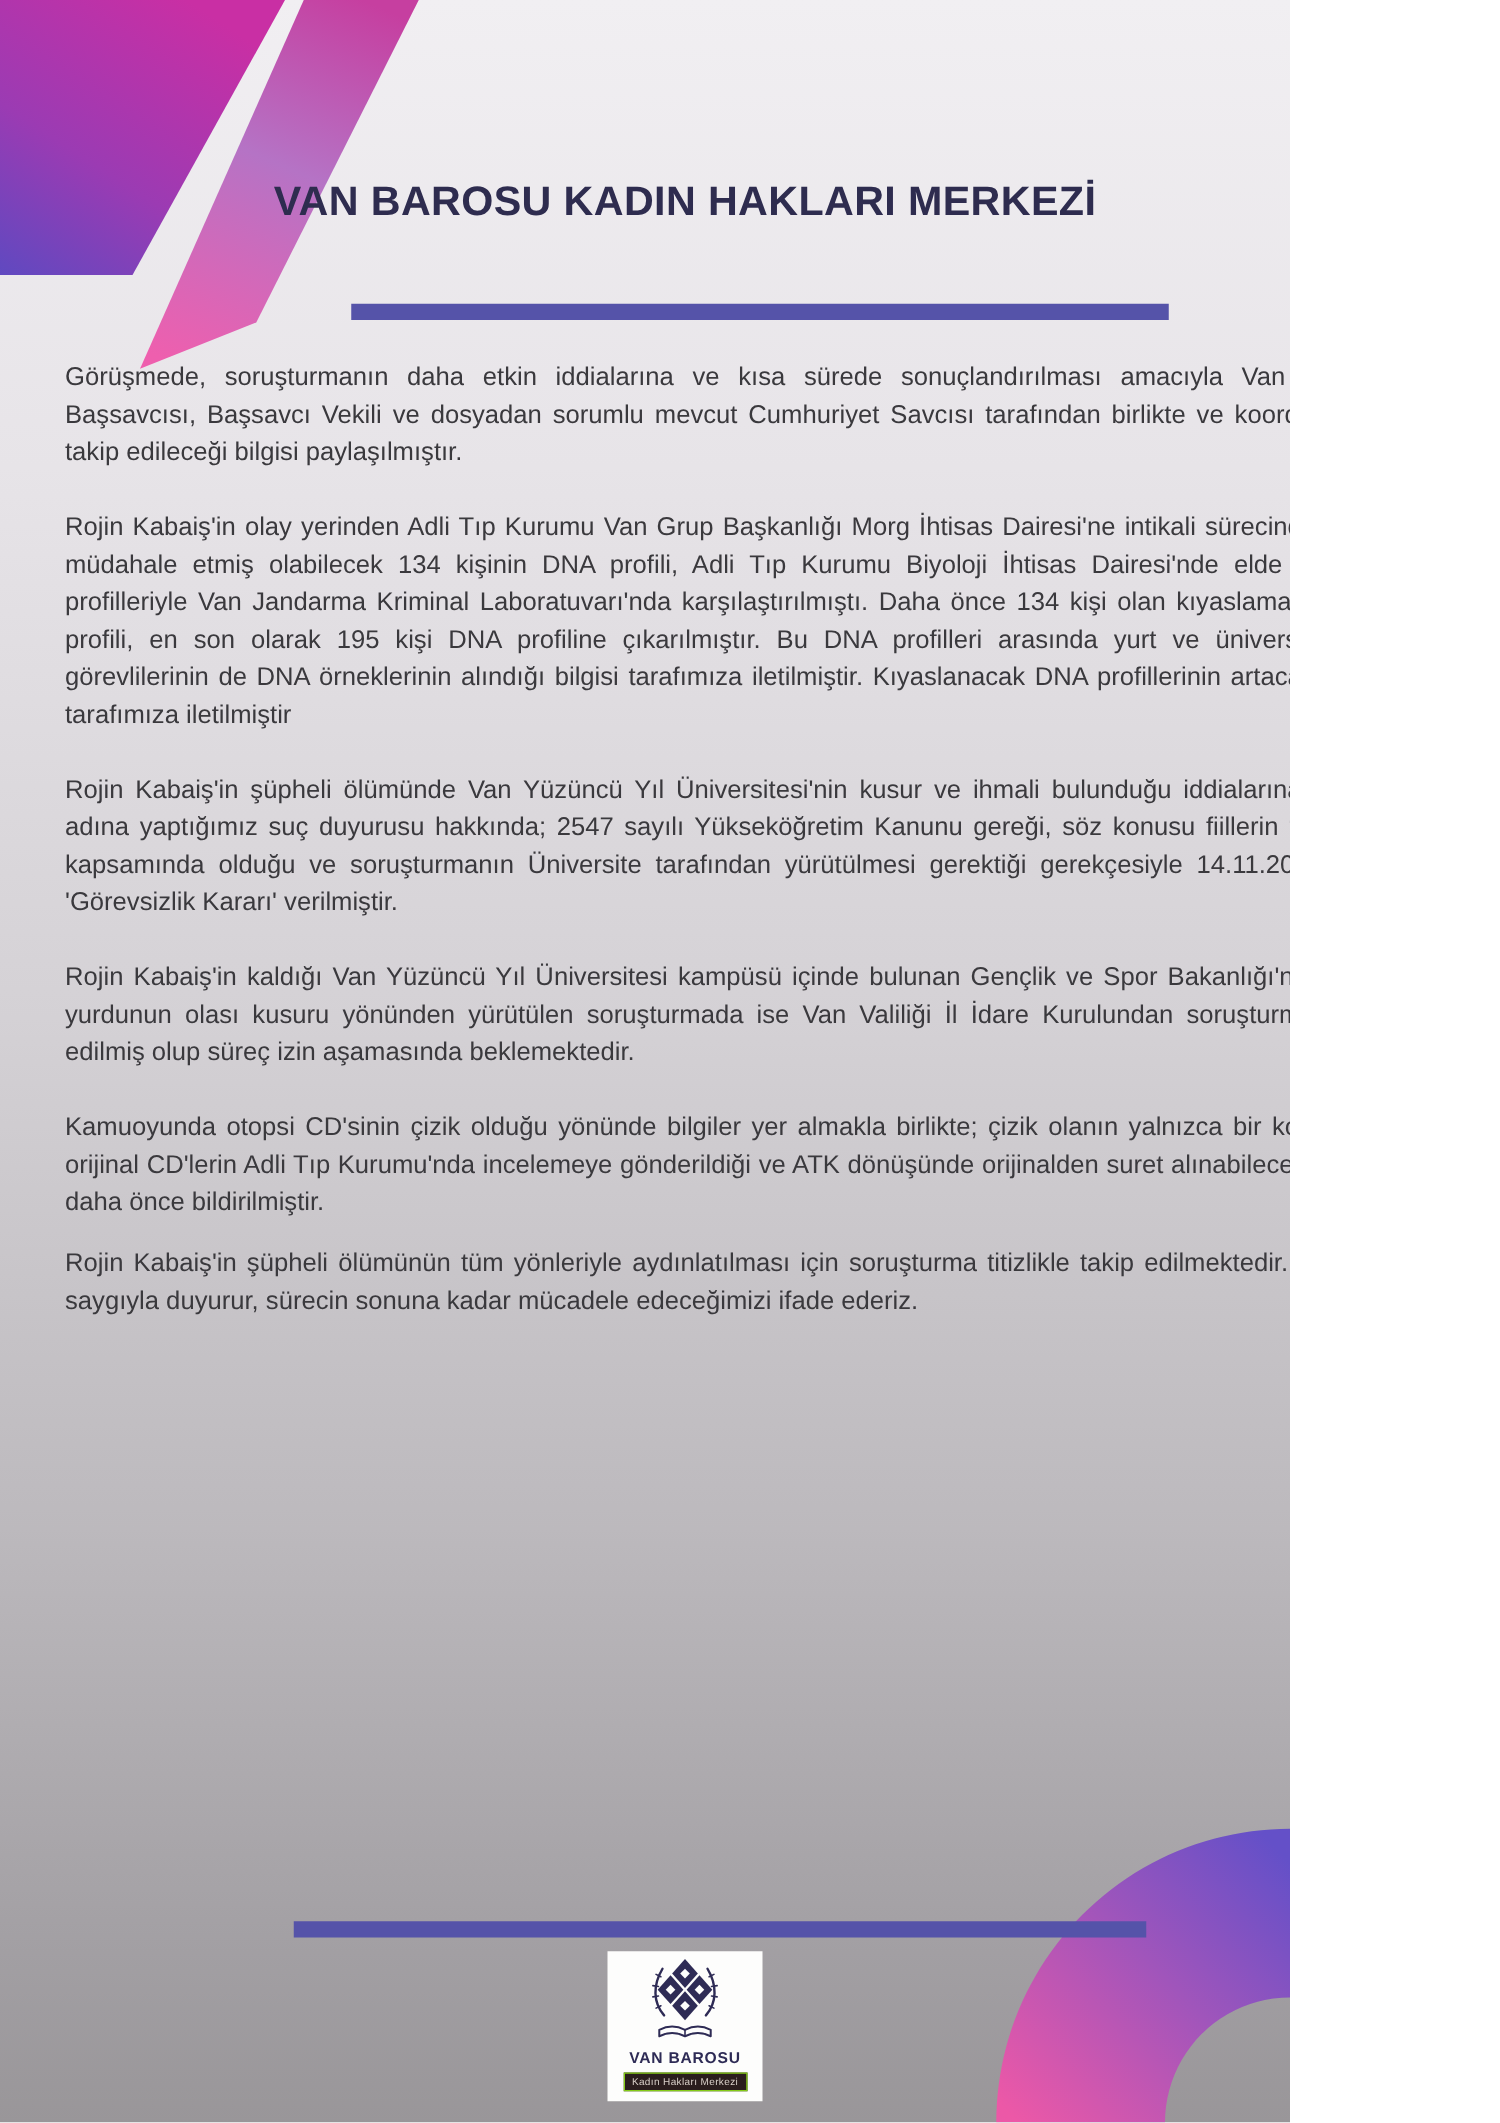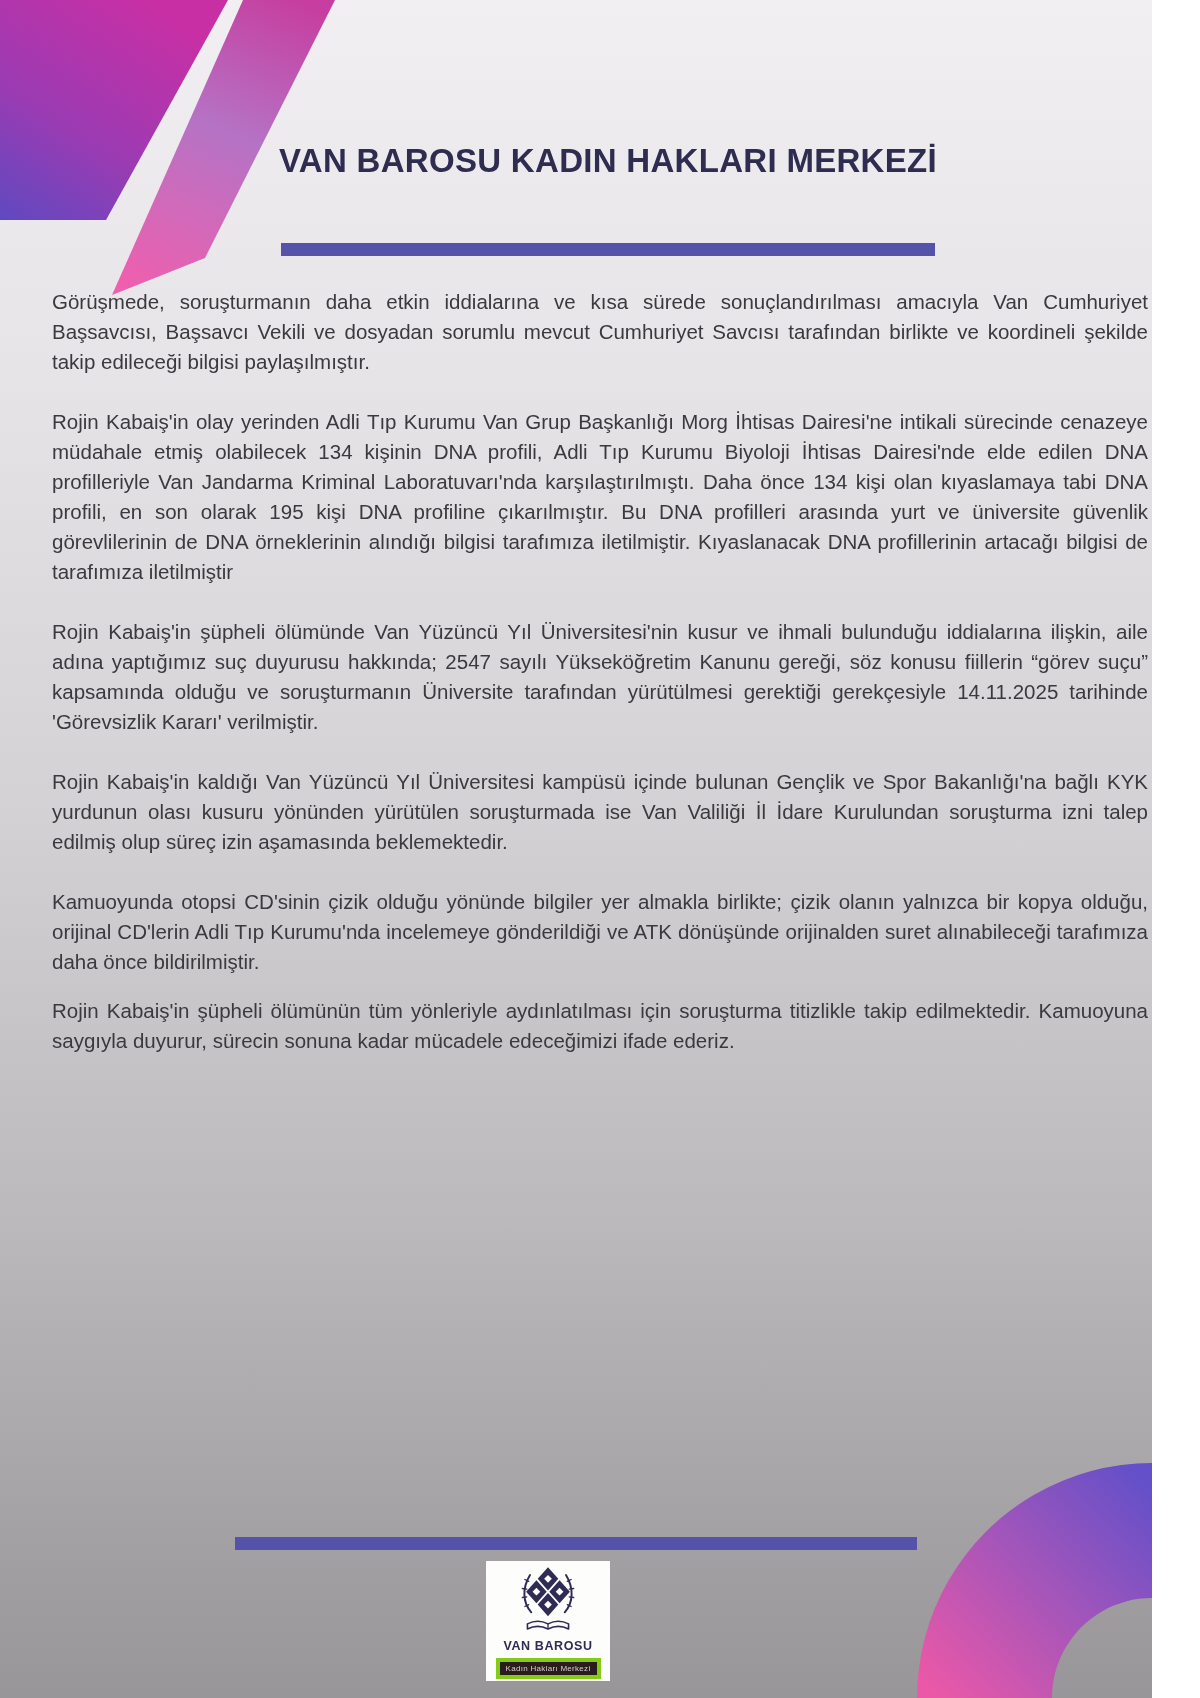--- a/index.html
+++ b/index.html
@@ -5,7 +5,7 @@
   html,body { margin:0; padding:0; }
   .page {
     position:relative;
-    width:1152px; height:1698px;
+    width:1032px; height:1698px;
     overflow:hidden;
     background: linear-gradient(180deg, #f1eff2 0%, #e7e4e8 22%, #d4d1d5 48%, #bcb9bd 72%, #a29fa3 92%, #999699 100%);
     font-family:"Liberation Sans", sans-serif;

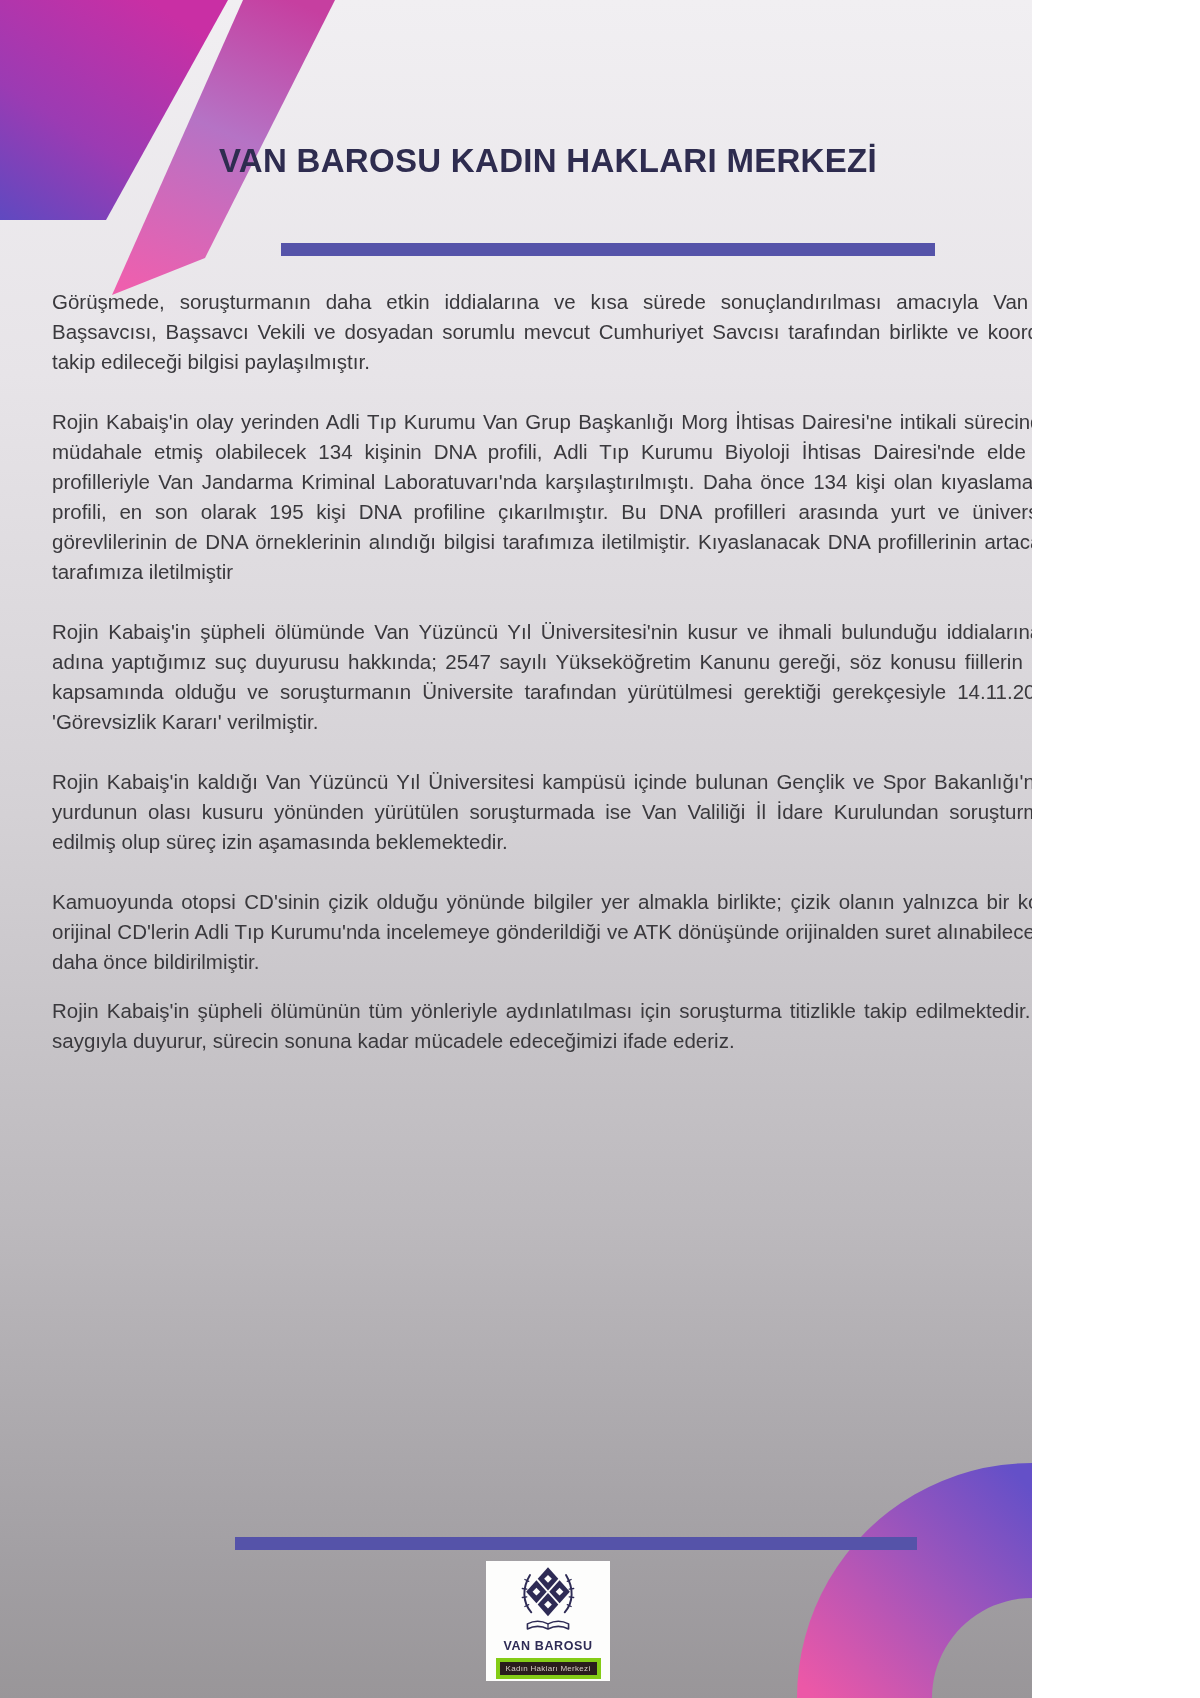--- a/index.html
+++ b/index.html
@@ -60,7 +60,7 @@
   .logo-badge {
     margin-top:5px;
     background:#2a1d1d; color:#d9d0c9;
-    border:4px solid #84cc16;
+    border:1px solid #84cc16;
     font-size:8px; letter-spacing:0.3px;
     padding:2px 6px;
     white-space:nowrap;

